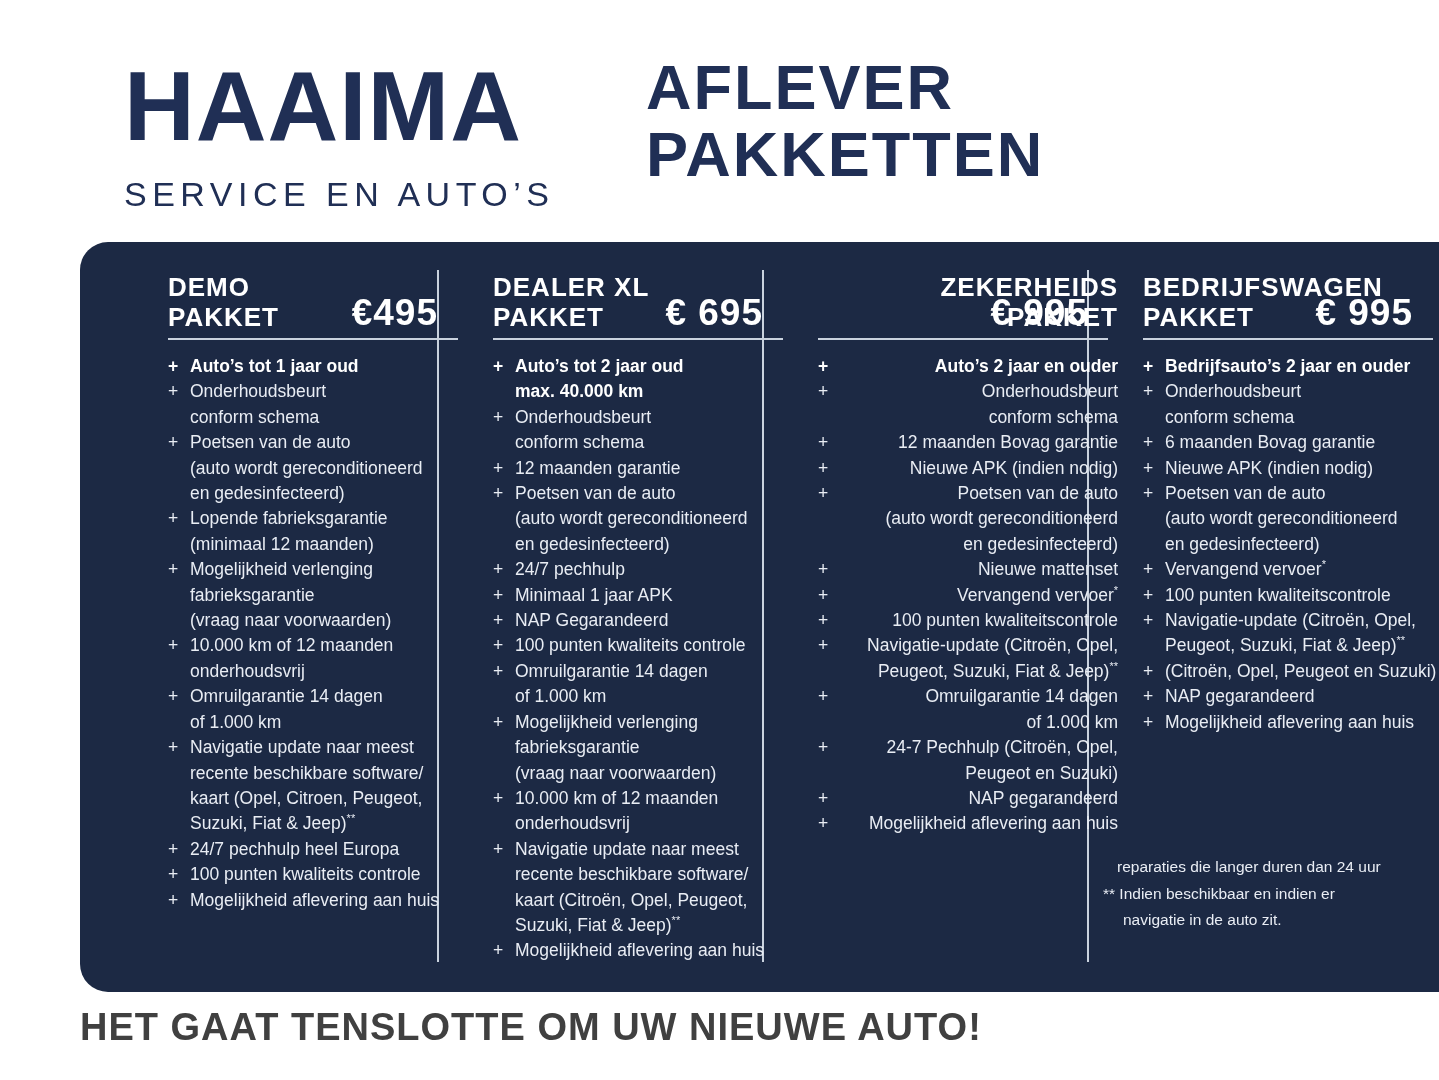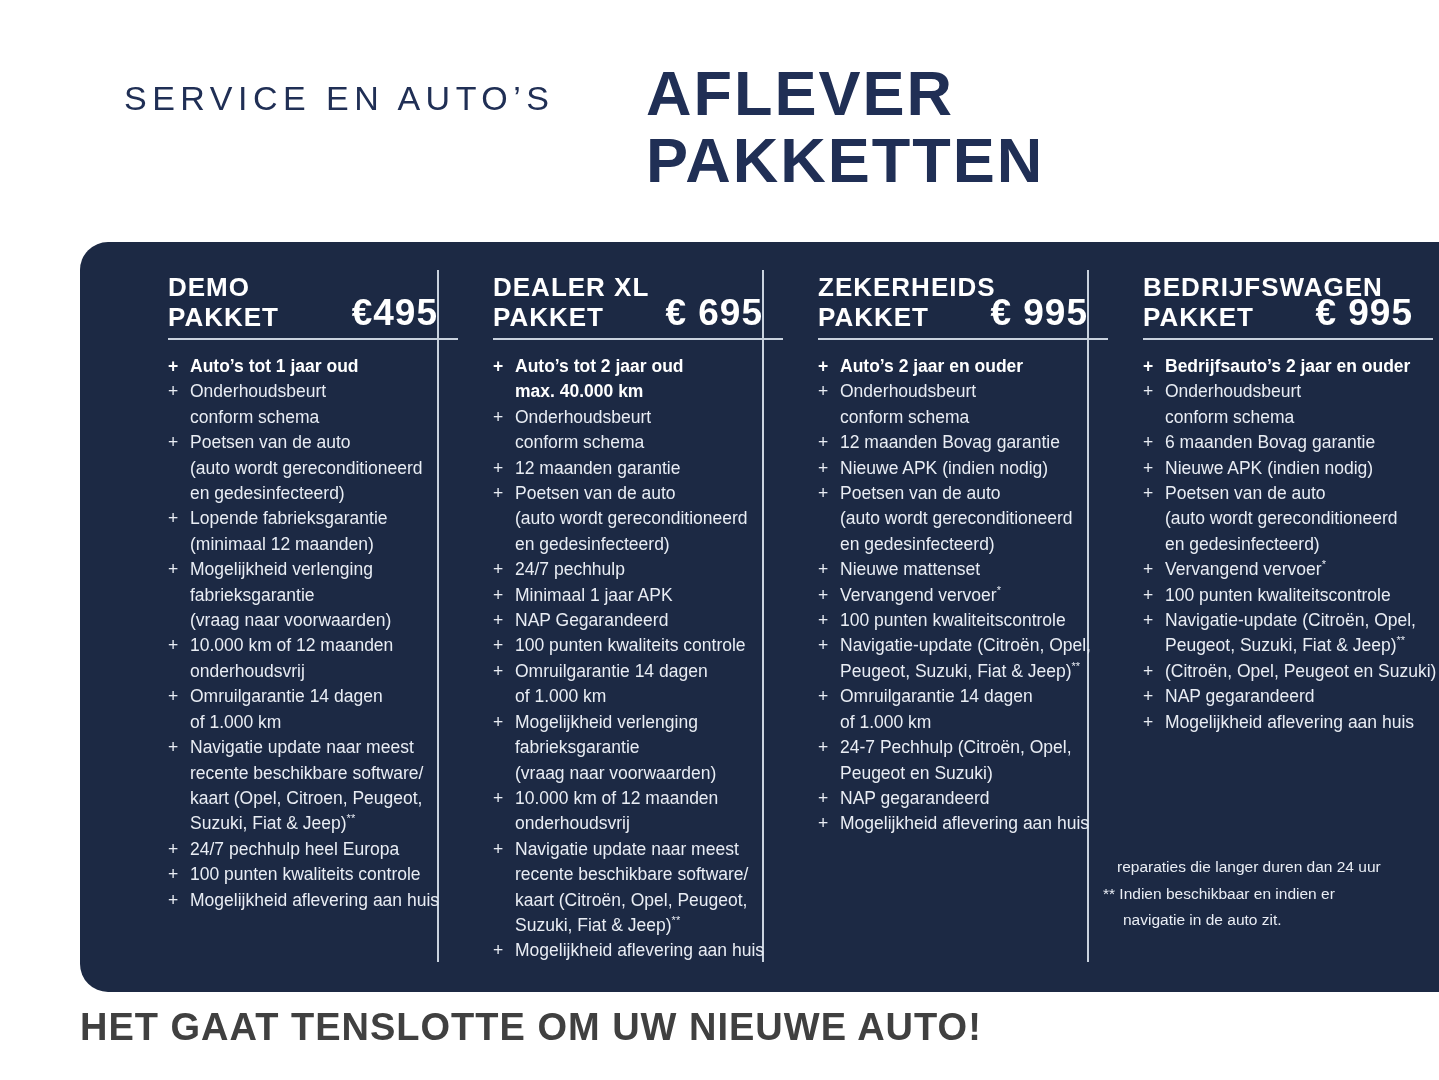--- a/index.html
+++ b/index.html
@@ -64,6 +64,7 @@
 <body>
 
 <div class="brand">
+  <div class="brand-name">HAAIMA</div>
   <div class="brand-sub">SERVICE EN AUTO’S</div>
 </div>
 

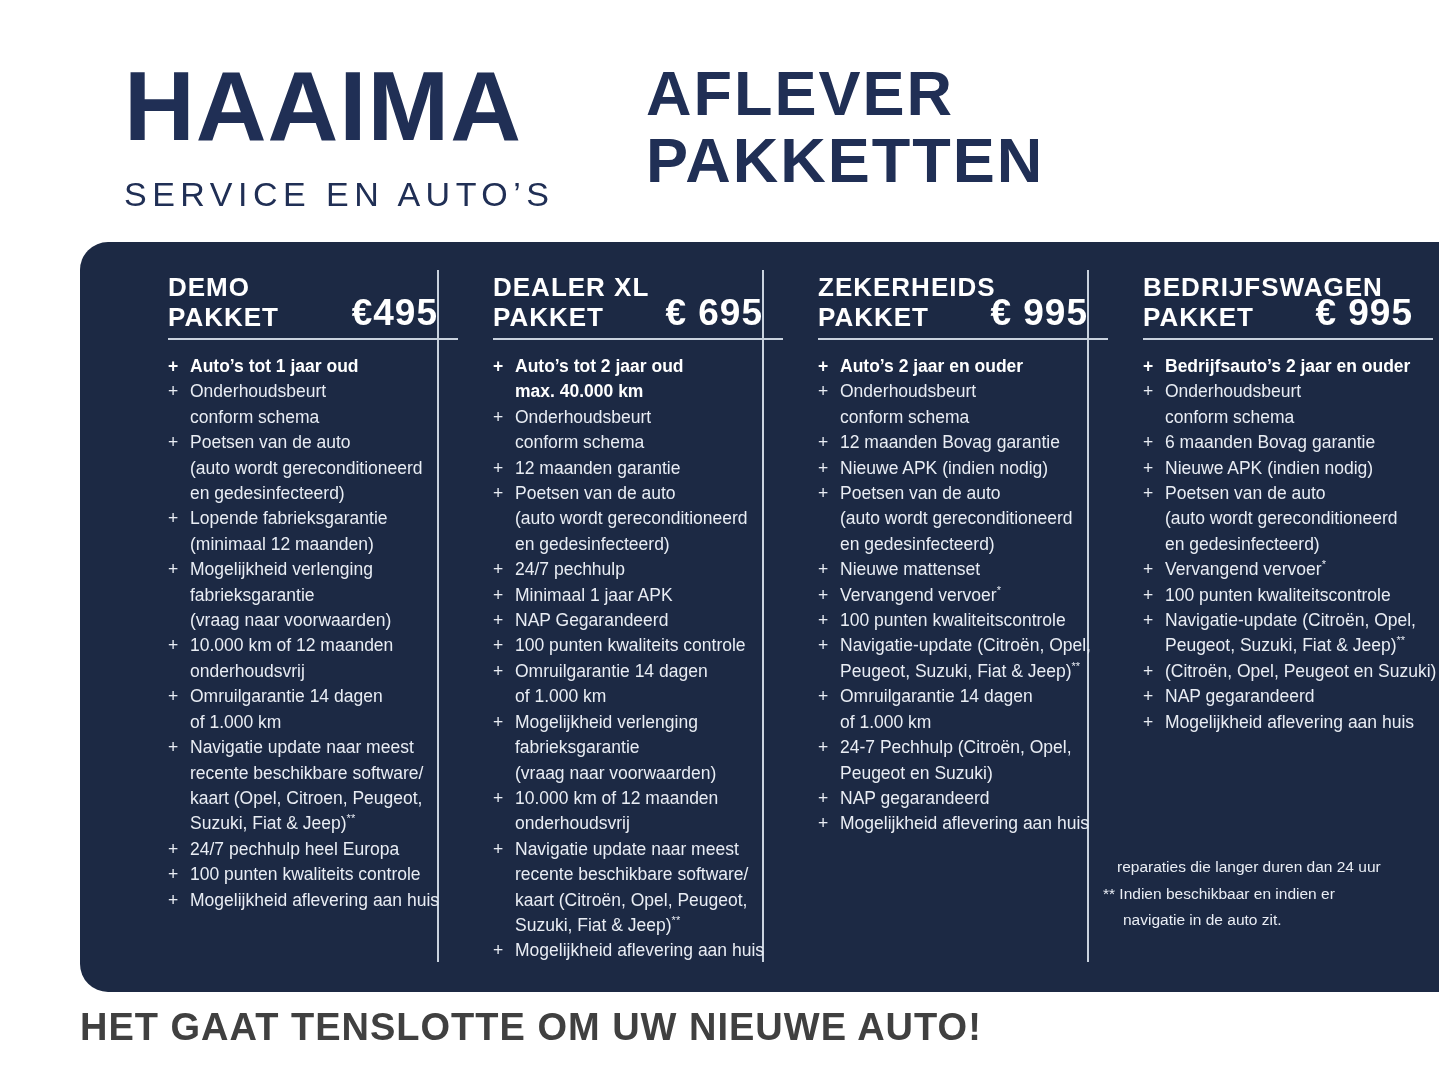--- a/index.html
+++ b/index.html
@@ -18,7 +18,7 @@
     font-size:34px; font-weight:400; letter-spacing:5.5px; margin-top:21px;
   }
   .page-title {
-    position:absolute; left:646px; top:60px; color:#202f55;
+    position:absolute; left:646px; top:54px; color:#202f55;
     font-size:63px; font-weight:bold; line-height:67px; letter-spacing:2px;
   }
   

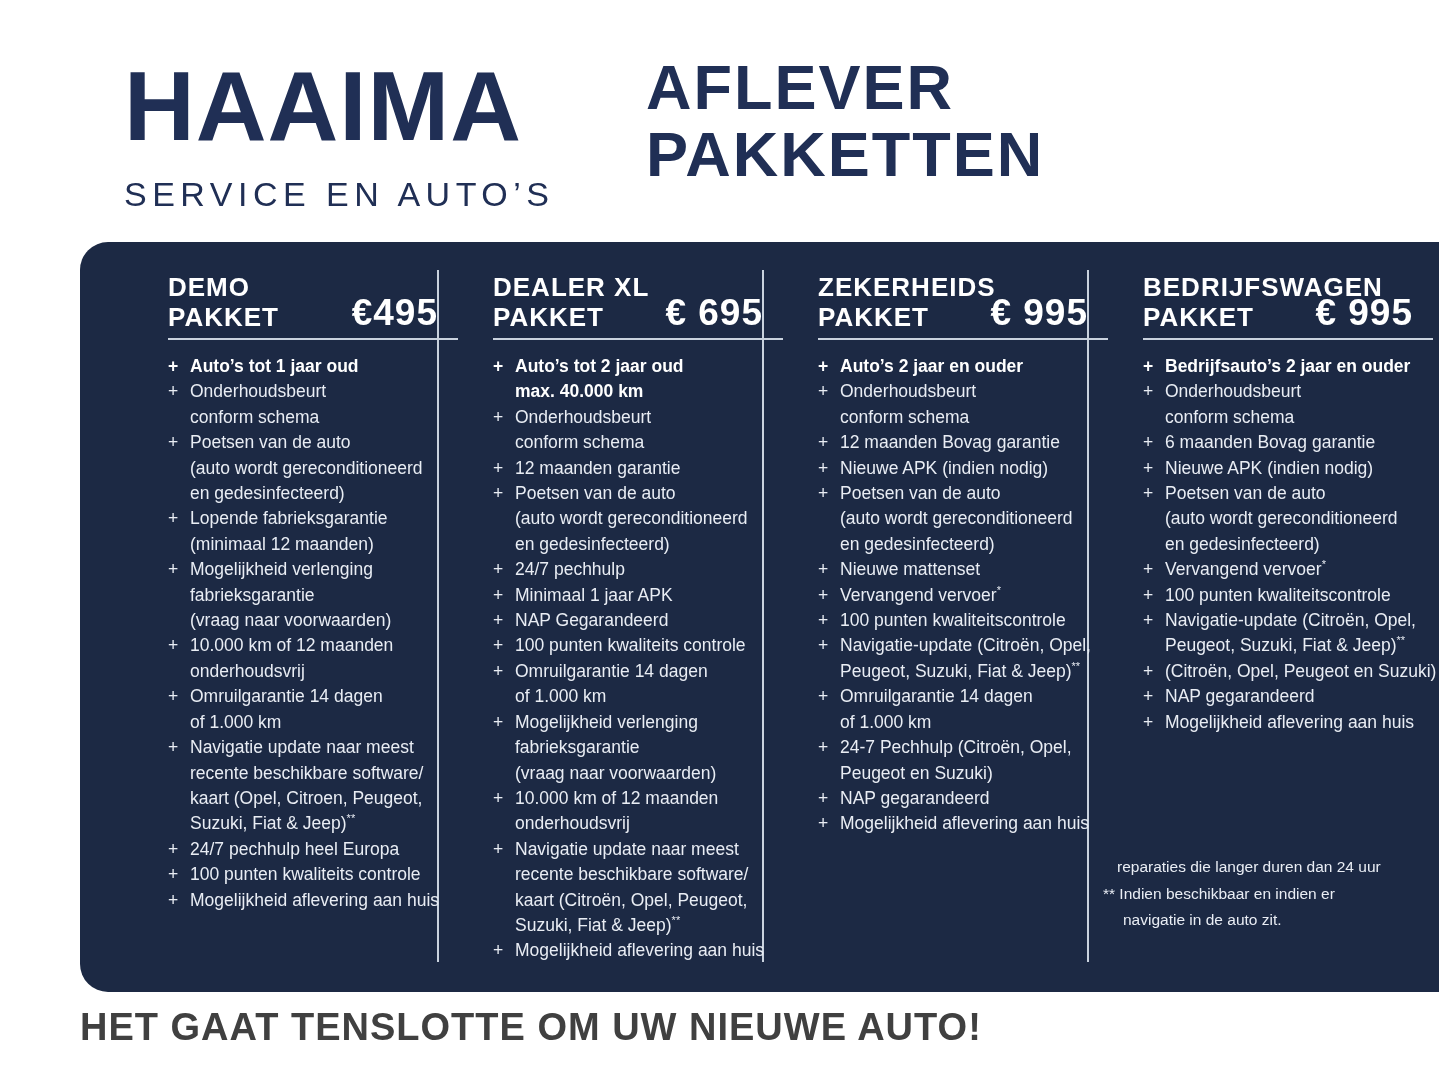--- a/index.html
+++ b/index.html
@@ -227,7 +227,7 @@
       </div>
   </div>
 
-  <div class="col" style="left: 698px;">
+  <div class="col" style="left: 698px; text-align: right;">
     <div class="col-header">
       <div class="col-name">
         <div>ZEKERHEIDS</div>

